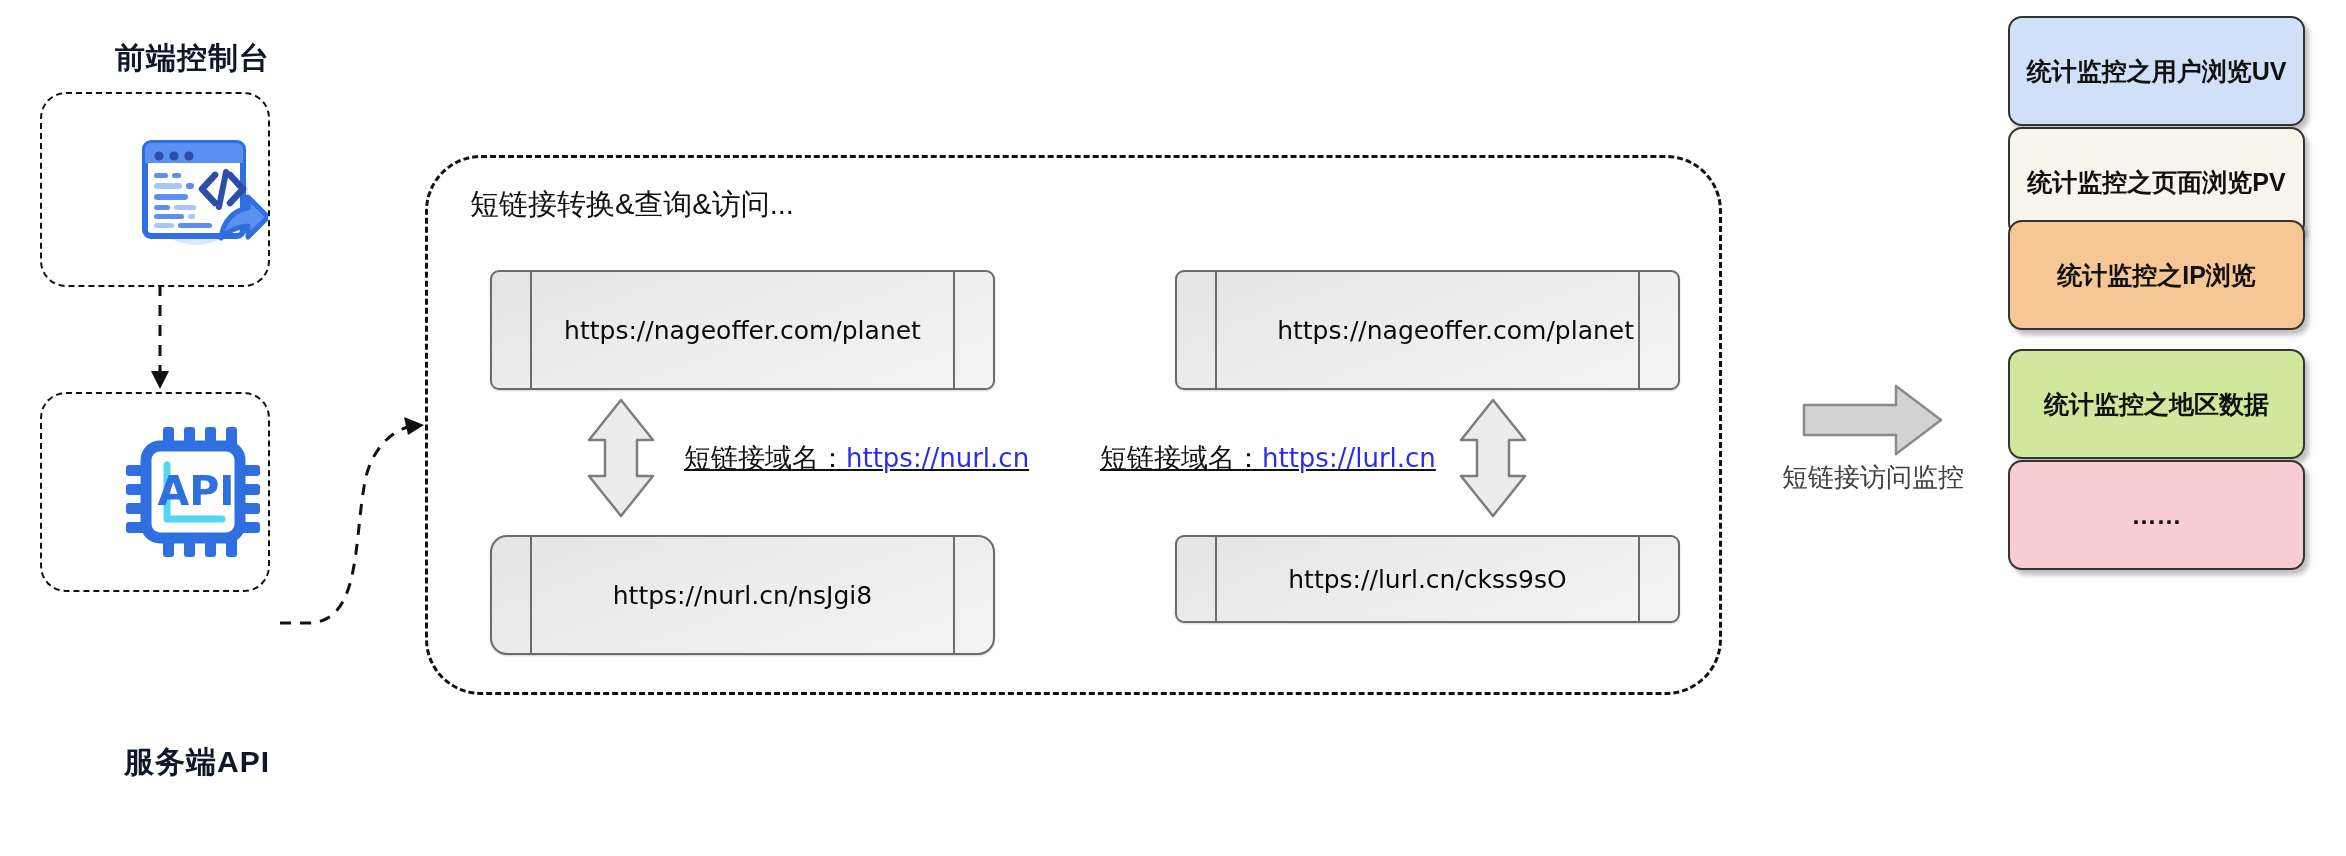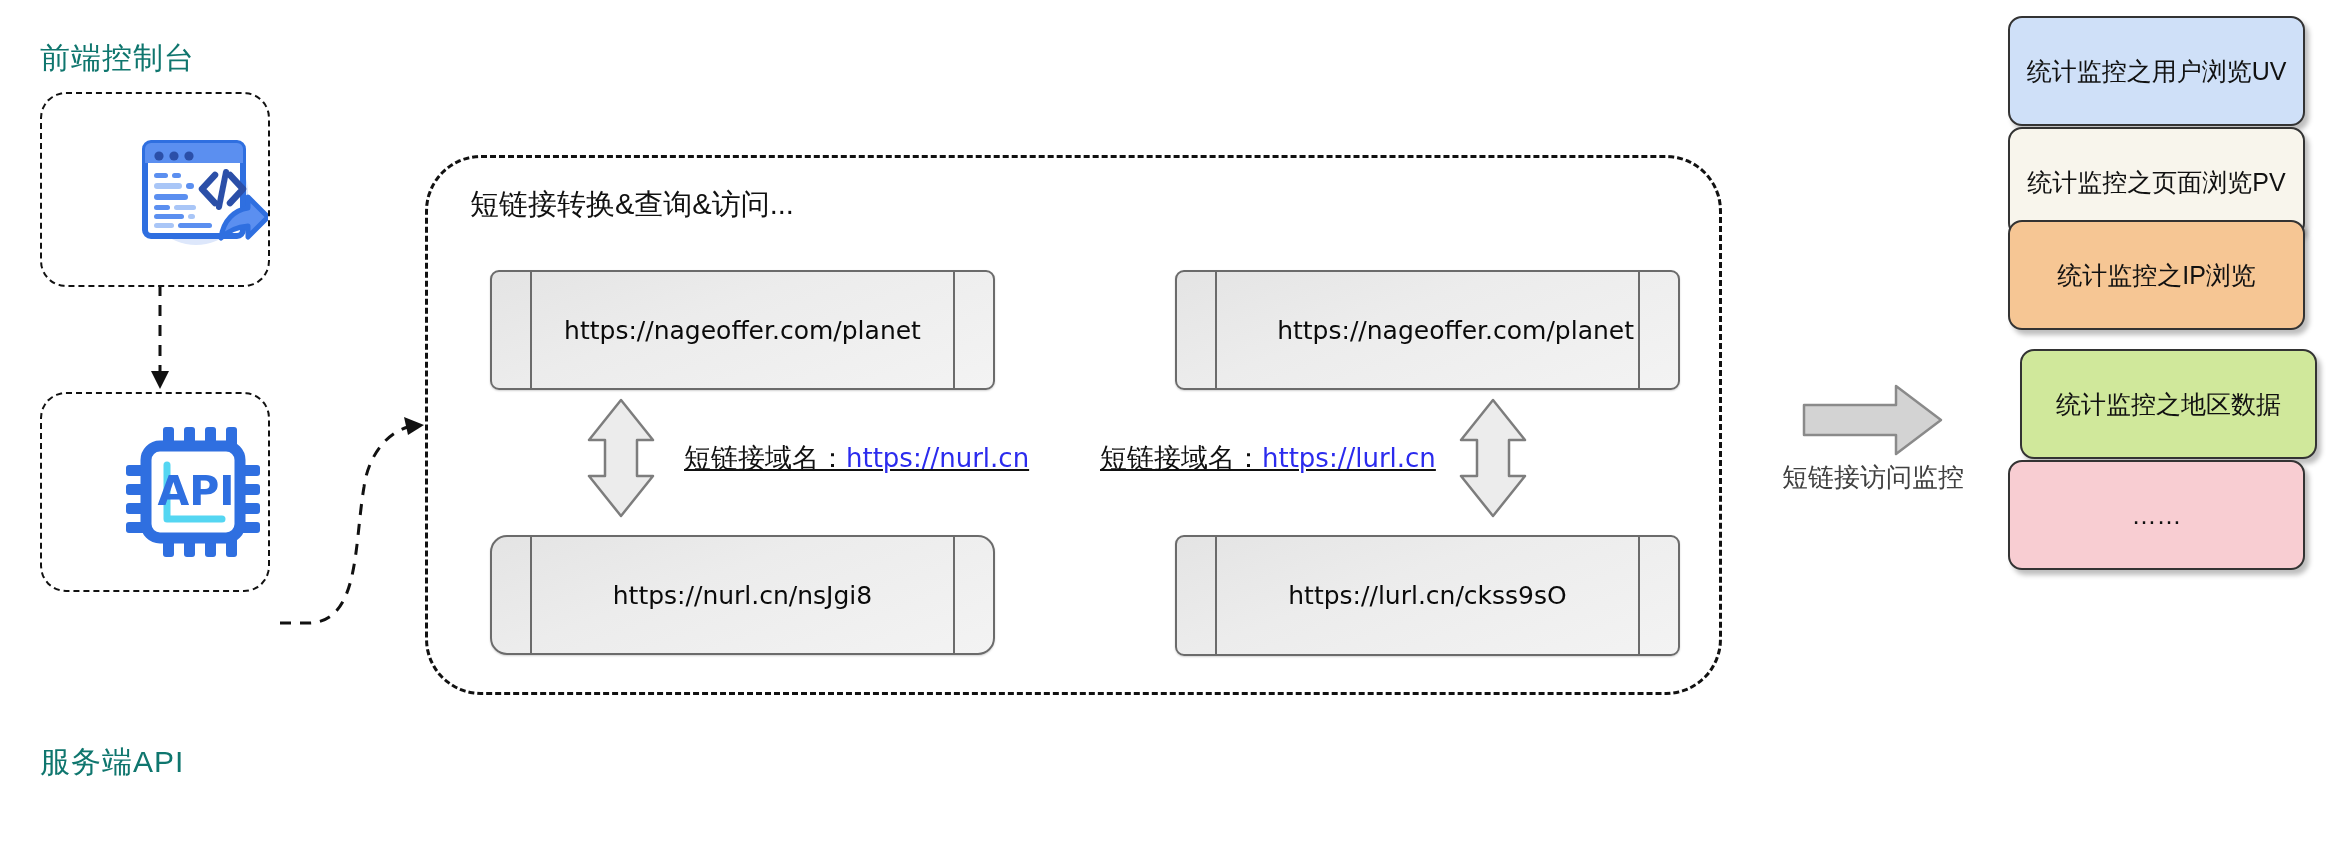--- a/index.html
+++ b/index.html
@@ -23,9 +23,10 @@
     position:absolute;
     font-size:30px;
     letter-spacing:1px;
-    color:#0f766e;
+    color:#0f172a;
     white-space:nowrap;
-    text-align:left;
+    text-align:right;
+    font-weight:bold;
   }
 
   

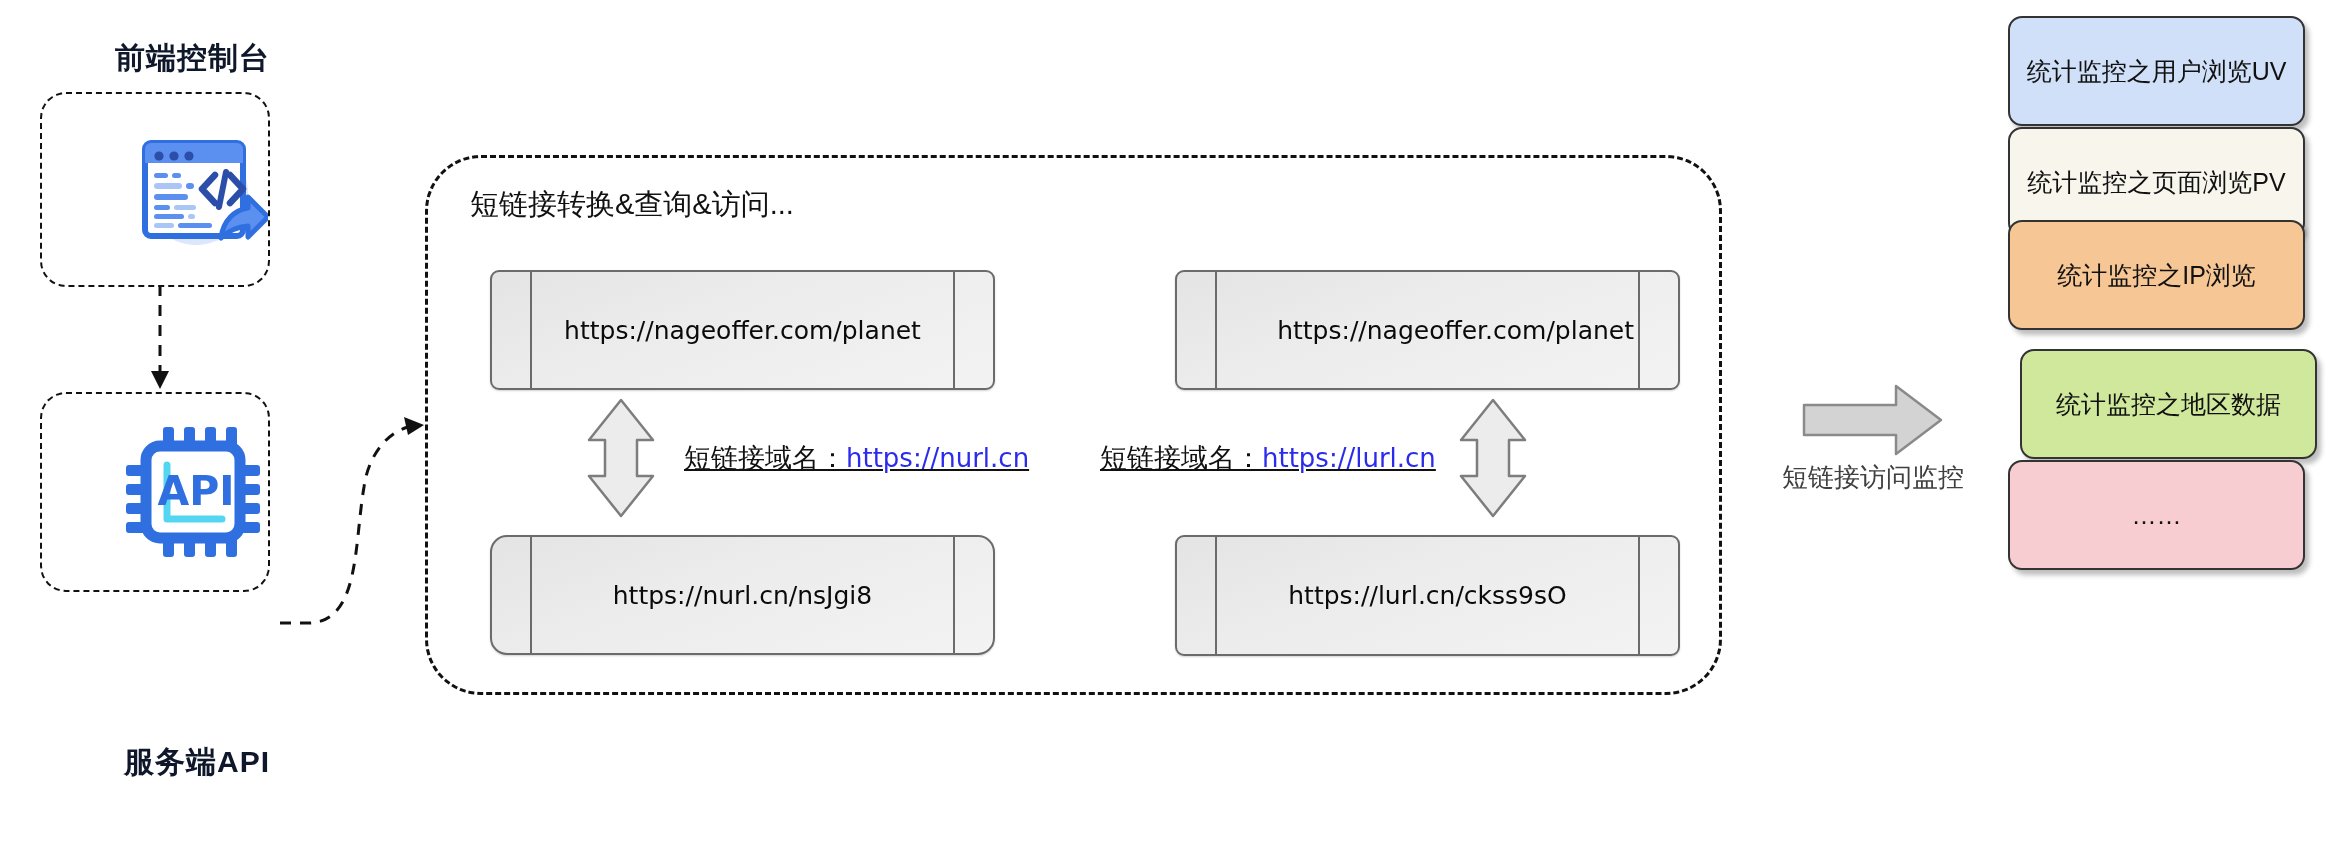--- a/index.html
+++ b/index.html
@@ -88,6 +88,7 @@
     display:flex;align-items:center;justify-content:center;
     font-size:25px;color:#111111;white-space:nowrap;
     box-shadow:4px 5px 5px rgba(0,0,0,.26);
+    font-weight:bold;
   }
 
   svg{display:block;}

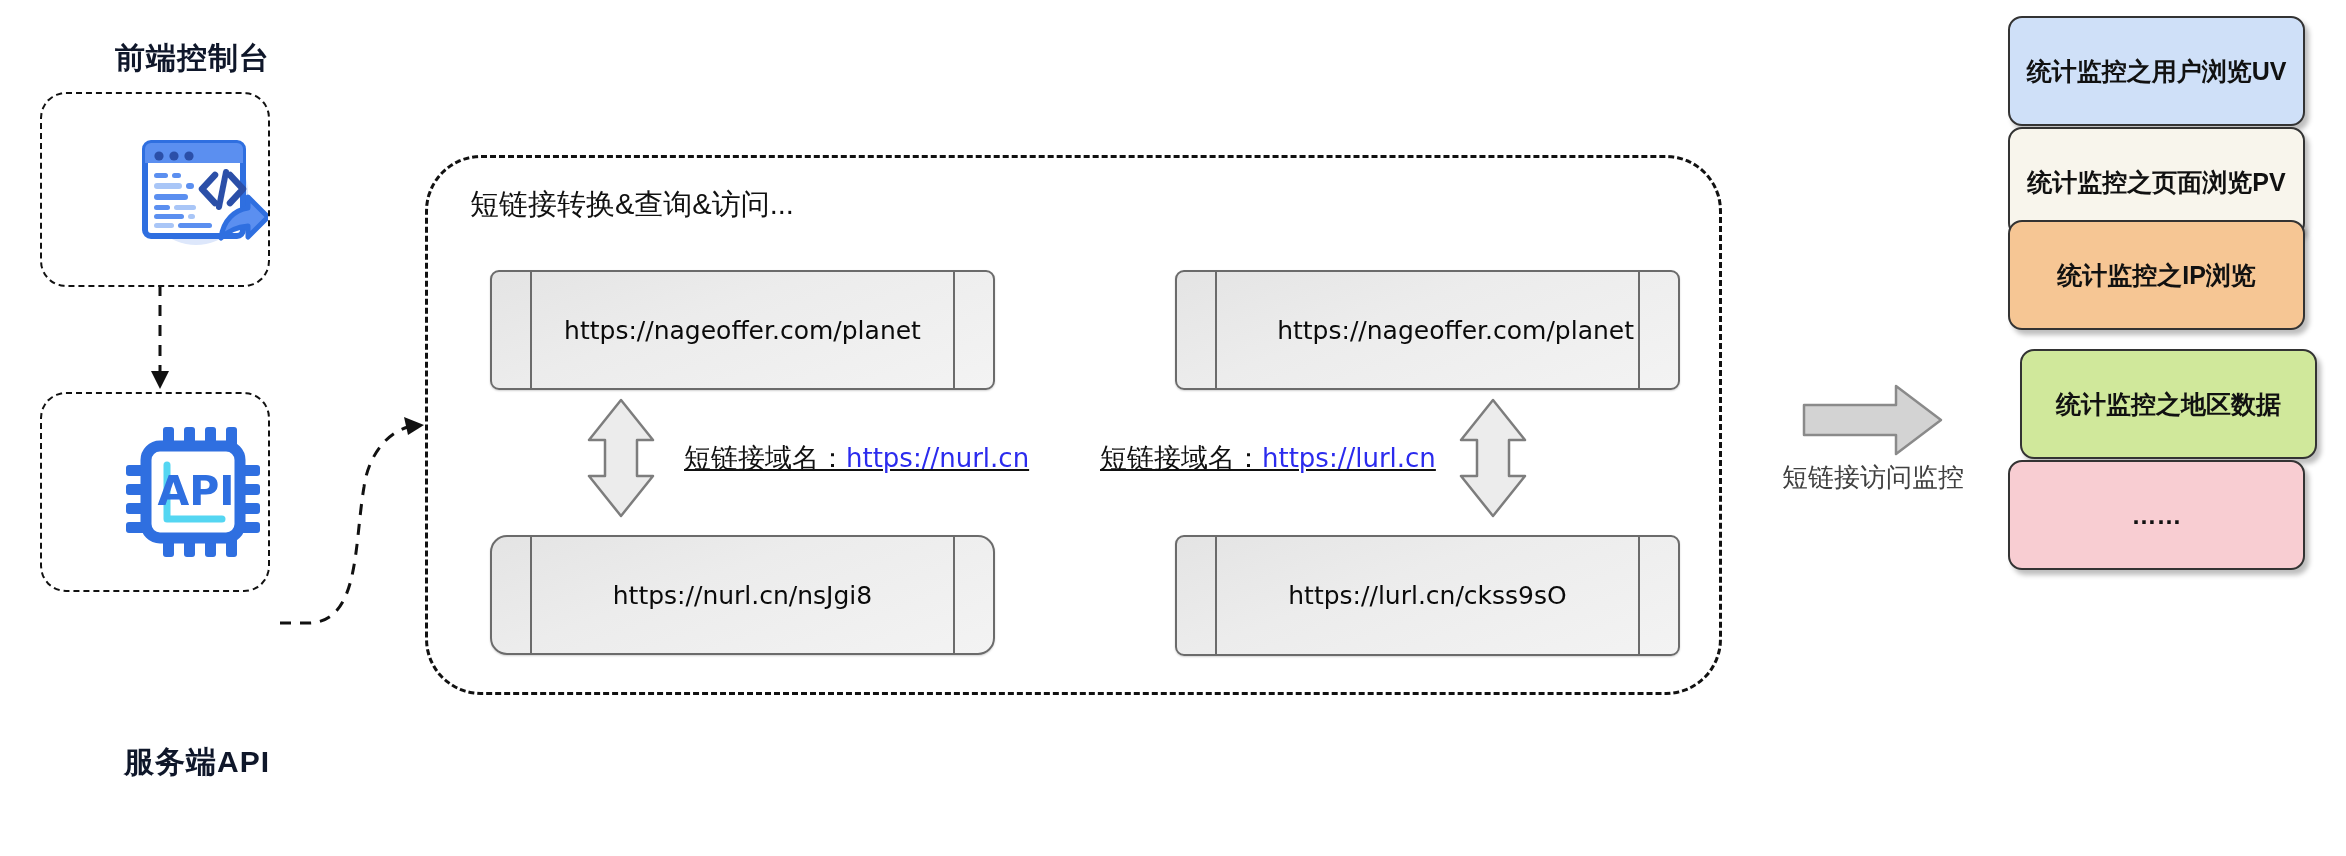--- a/index.html
+++ b/index.html
@@ -227,7 +227,7 @@
 <div class="stat-box" style="top:220px;background:#f6c694;">
   <span>统计监控之IP浏览</span>
 </div>
-<div class="stat-box" style="top:349px;background:#d0e89b;margin-left:12px;">
+<div class="stat-box" style="top:349px;background:#d0e89b;">
   <span>统计监控之地区数据</span>
 </div>
 <div class="stat-box" style="top:460px;background:#f8cdd2;">

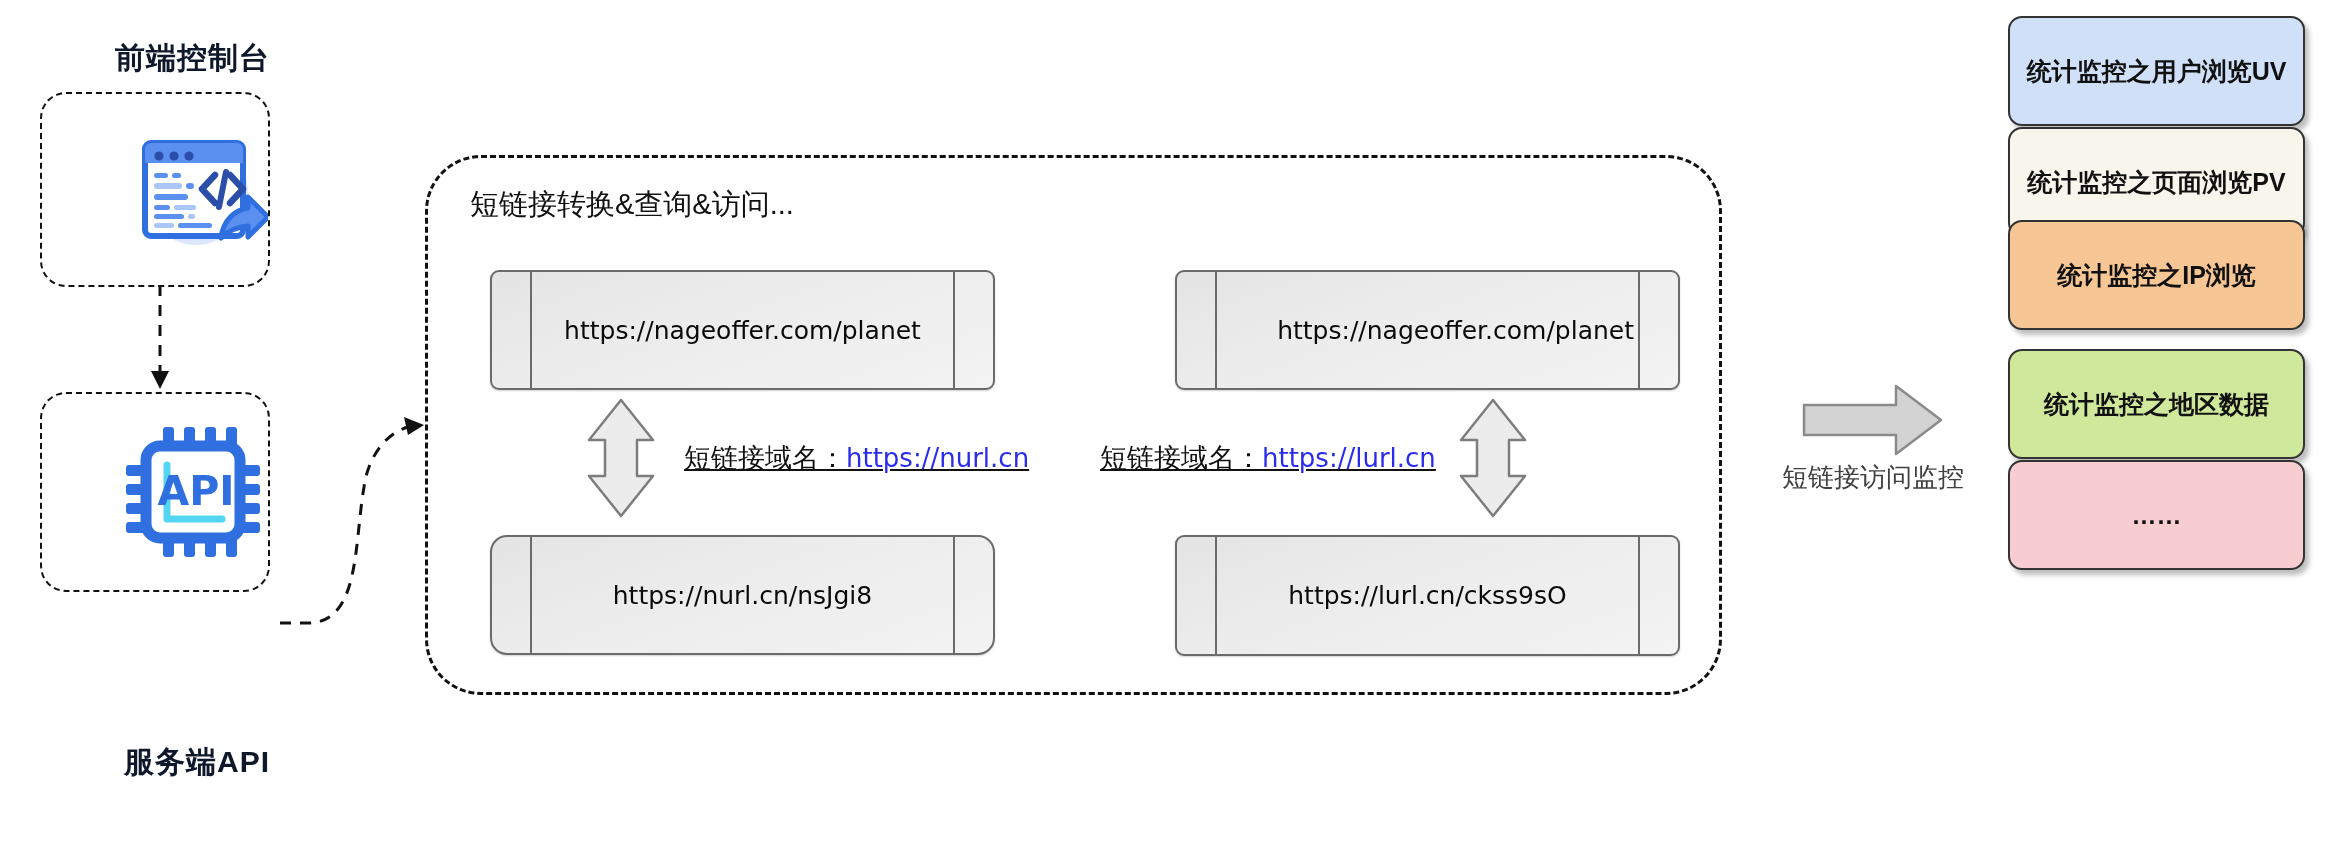--- a/index.html
+++ b/index.html
@@ -207,7 +207,7 @@
   </svg>
 </span>
 
-<div class="proc-box" style="left:1175px;top:535px;width:505px;height:121px;">
+<div class="proc-box" style="left:1175px;top:535px;width:505px;height:88px;">
   <span class="proc-text ctr">https://lurl.cn/ckss9sO</span>
 </div>
 

